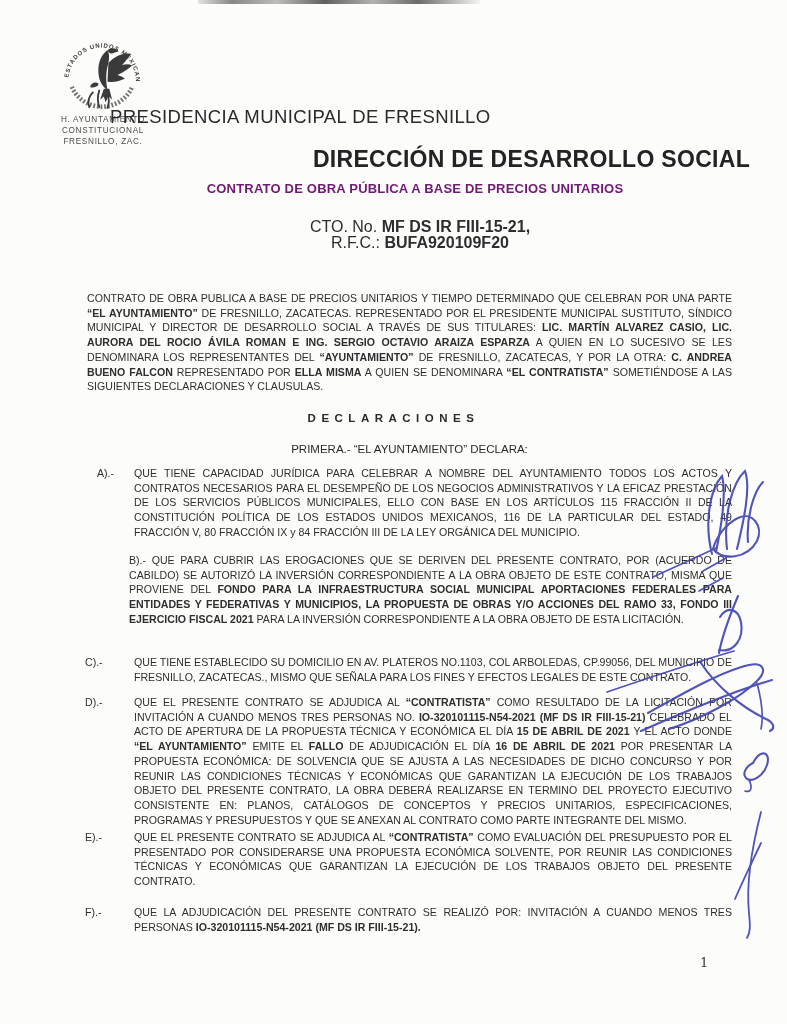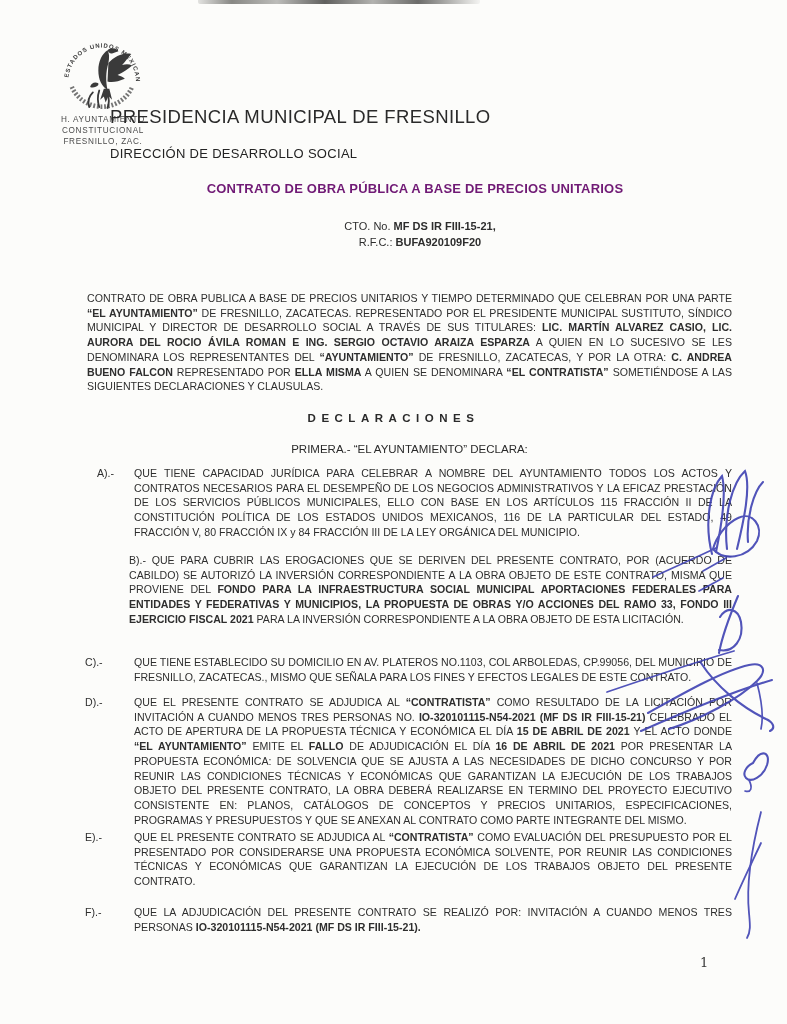--- a/index.html
+++ b/index.html
@@ -14,7 +14,7 @@
   
   .h-title{left:110px;top:106px;width:640px;text-align:left;font-size:18.5px;
     letter-spacing:.4px;color:#2a2a2a;}
-  .h-sub{left:110px;top:146px;width:640px;text-align:left;font-size:13px;font-weight:normal;
+  .h-sub{left:110px;top:146px;width:640px;text-align:right;font-size:23px;font-weight:bold;
     letter-spacing:.3px;color:#232323;}
   .h-contract{left:95px;top:181px;width:640px;text-align:center;font-size:13px;font-weight:bold;
     letter-spacing:.2px;color:#701a75;}

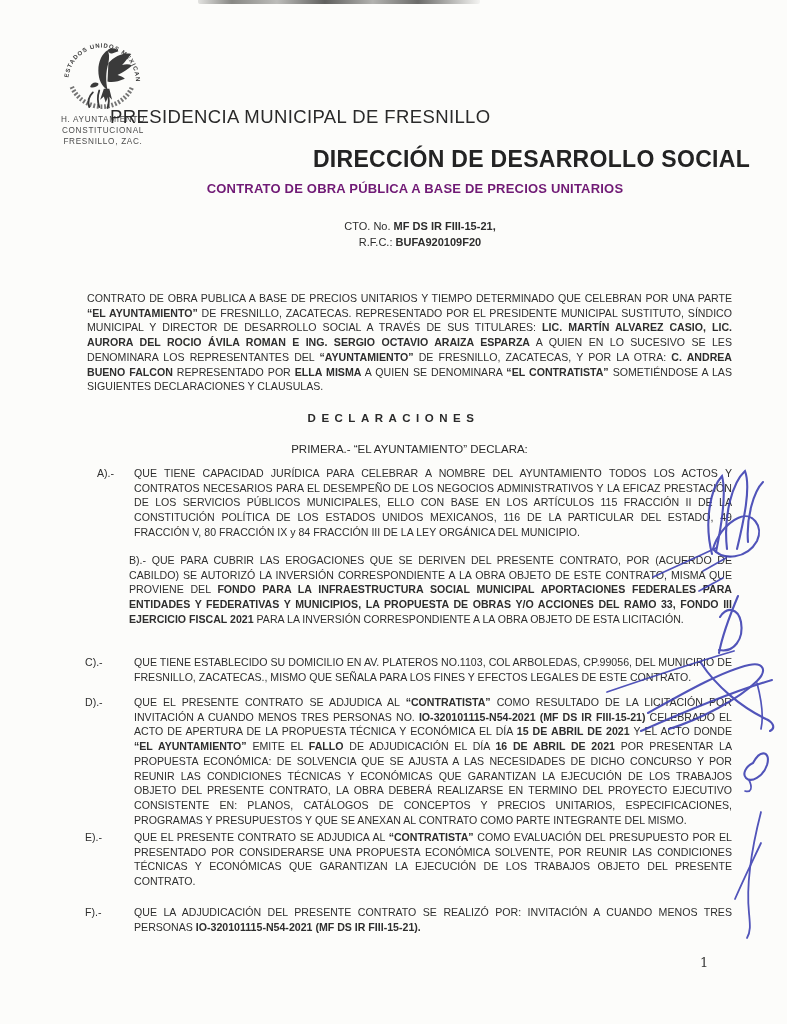--- a/index.html
+++ b/index.html
@@ -18,7 +18,7 @@
     letter-spacing:.3px;color:#232323;}
   .h-contract{left:95px;top:181px;width:640px;text-align:center;font-size:13px;font-weight:bold;
     letter-spacing:.2px;color:#701a75;}
-  .h-cto{left:100px;top:219px;width:640px;text-align:center;font-size:11px;line-height:15.6px;color:#2d2d2d;}
+  .h-cto{left:100px;top:219px;width:640px;text-align:center;font-size:16px;line-height:15.6px;color:#2d2d2d;}
   
   .emblem{left:55px;top:32px;width:94px;height:86px;}
   .emblem-caption{left:38px;top:114px;width:130px;text-align:center;font-size:8.2px;line-height:11px;

